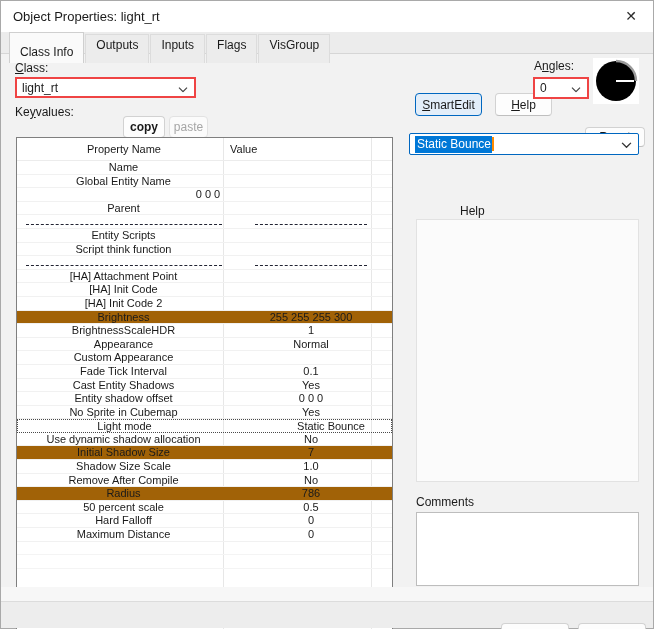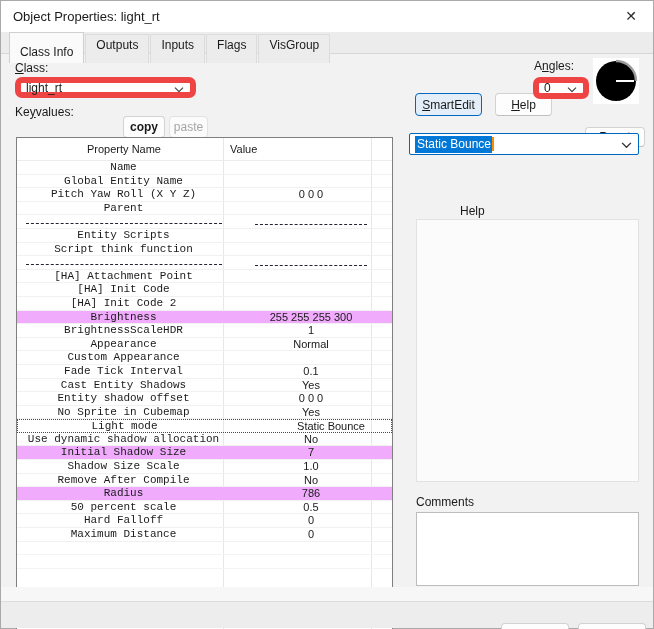--- a/index.html
+++ b/index.html
@@ -25,7 +25,7 @@
          border-radius:4px; font-size:12px; color:#1a1a1a; display:flex; align-items:center; justify-content:center;margin-top:16px; }
   .btn.disabled { color:#a6a6a6; background:#fbfbfb; border-color:#e2e2e2; }
   .btn.accent-outline { background:#e3eef9; border:1px solid #0067c0; }
-  .combo { position:absolute; background:#ffffff; border:6px solid #ef4444; border-radius:7px;
+  .combo { position:absolute; background:#ffffff; border:2px solid #ef4444; border-radius:0;
            font-size:12px; display:flex; align-items:center; padding-left:5px; }
   .combo .chev { position:absolute; right:6px; top:50%; transform:translateY(-46%); }
   .mn { text-decoration:underline; }

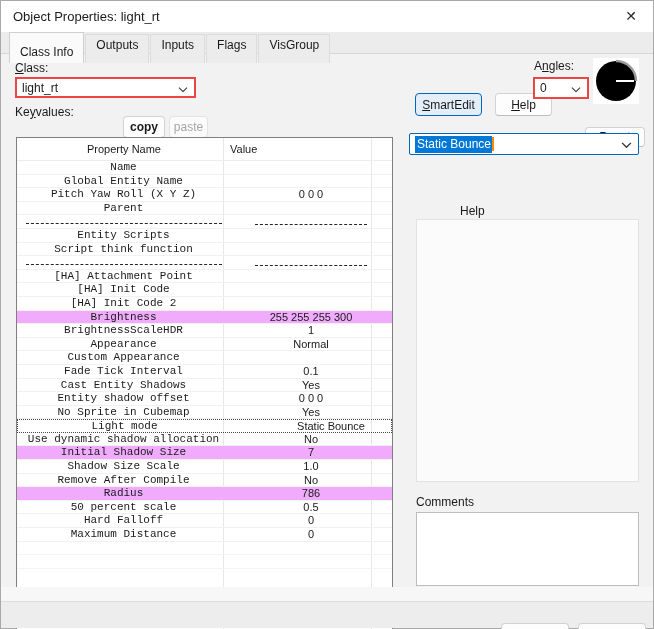--- a/index.html
+++ b/index.html
@@ -44,7 +44,7 @@
   .tbody { position:relative; z-index:1; }
   .trow { display:flex; height:13.6px; font-size:11px; line-height:13px; border-bottom:1px solid #f1f1f1; }
   .trow .cell { overflow:hidden; white-space:nowrap; }
-  .trow .cname { width:206px; padding-left:7px;font-family:Liberation Mono, monospace; }
+  .trow .cname { width:206px; padding-left:7px; }
   .trow .cvalue { flex:1; padding-left:7px; }
   .trow.highlight { background:#f0abfc; }
   .trow.focused { border:1px dotted #4a4a4a;gap:40px; }

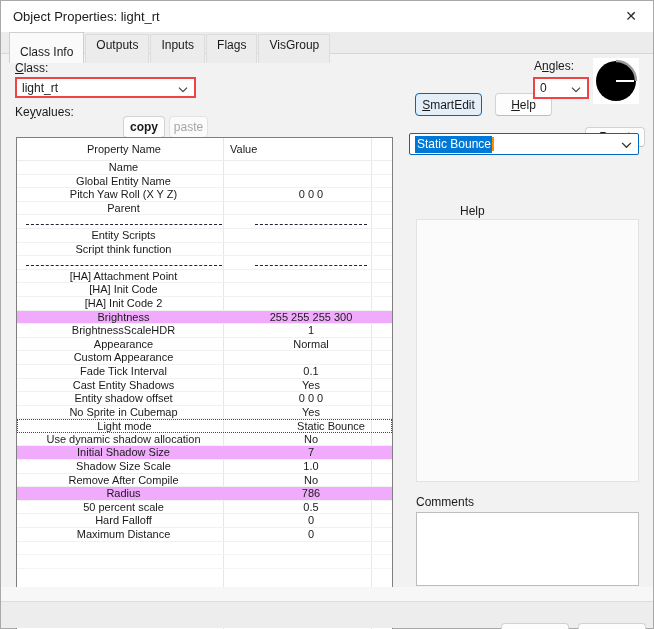--- a/index.html
+++ b/index.html
@@ -152,7 +152,6 @@
           <div class="cell cvalue"></div>
         </div>
         <div class="trow normal">
-          <div class="cell cname">Pitch Yaw Roll (X Y Z)</div>
           <div class="cell cvalue">0 0 0</div>
         </div>
         <div class="trow normal">

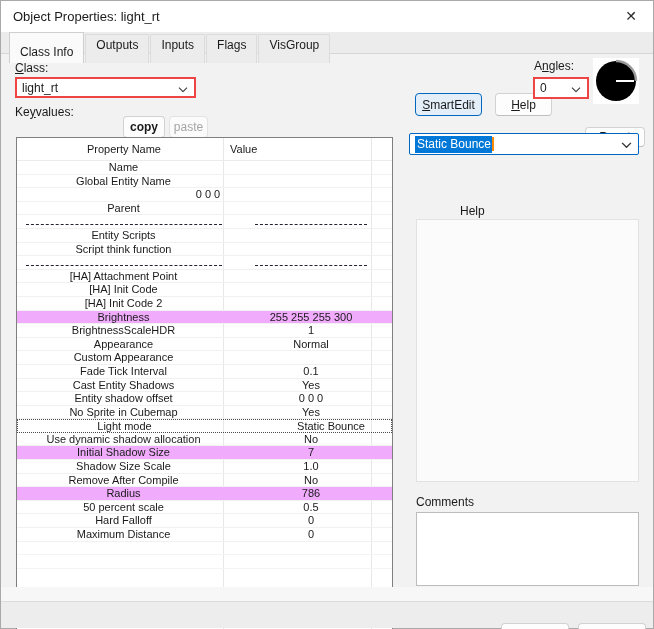--- a/index.html
+++ b/index.html
@@ -46,7 +46,7 @@
   .trow .cell { overflow:hidden; white-space:nowrap; }
   .trow .cname { width:206px; padding-left:7px; }
   .trow .cvalue { flex:1; padding-left:7px; }
-  .trow.highlight { background:#f0abfc; }
+  .trow.highlight { background:#a16207; }
   .trow.focused { border:1px dotted #4a4a4a;gap:40px; }
   .trow.separator .dashline { display:inline-block; border-top:1px dashed #222433; margin-top:7px; }
   .trow.separator .dname { width:196px; }

